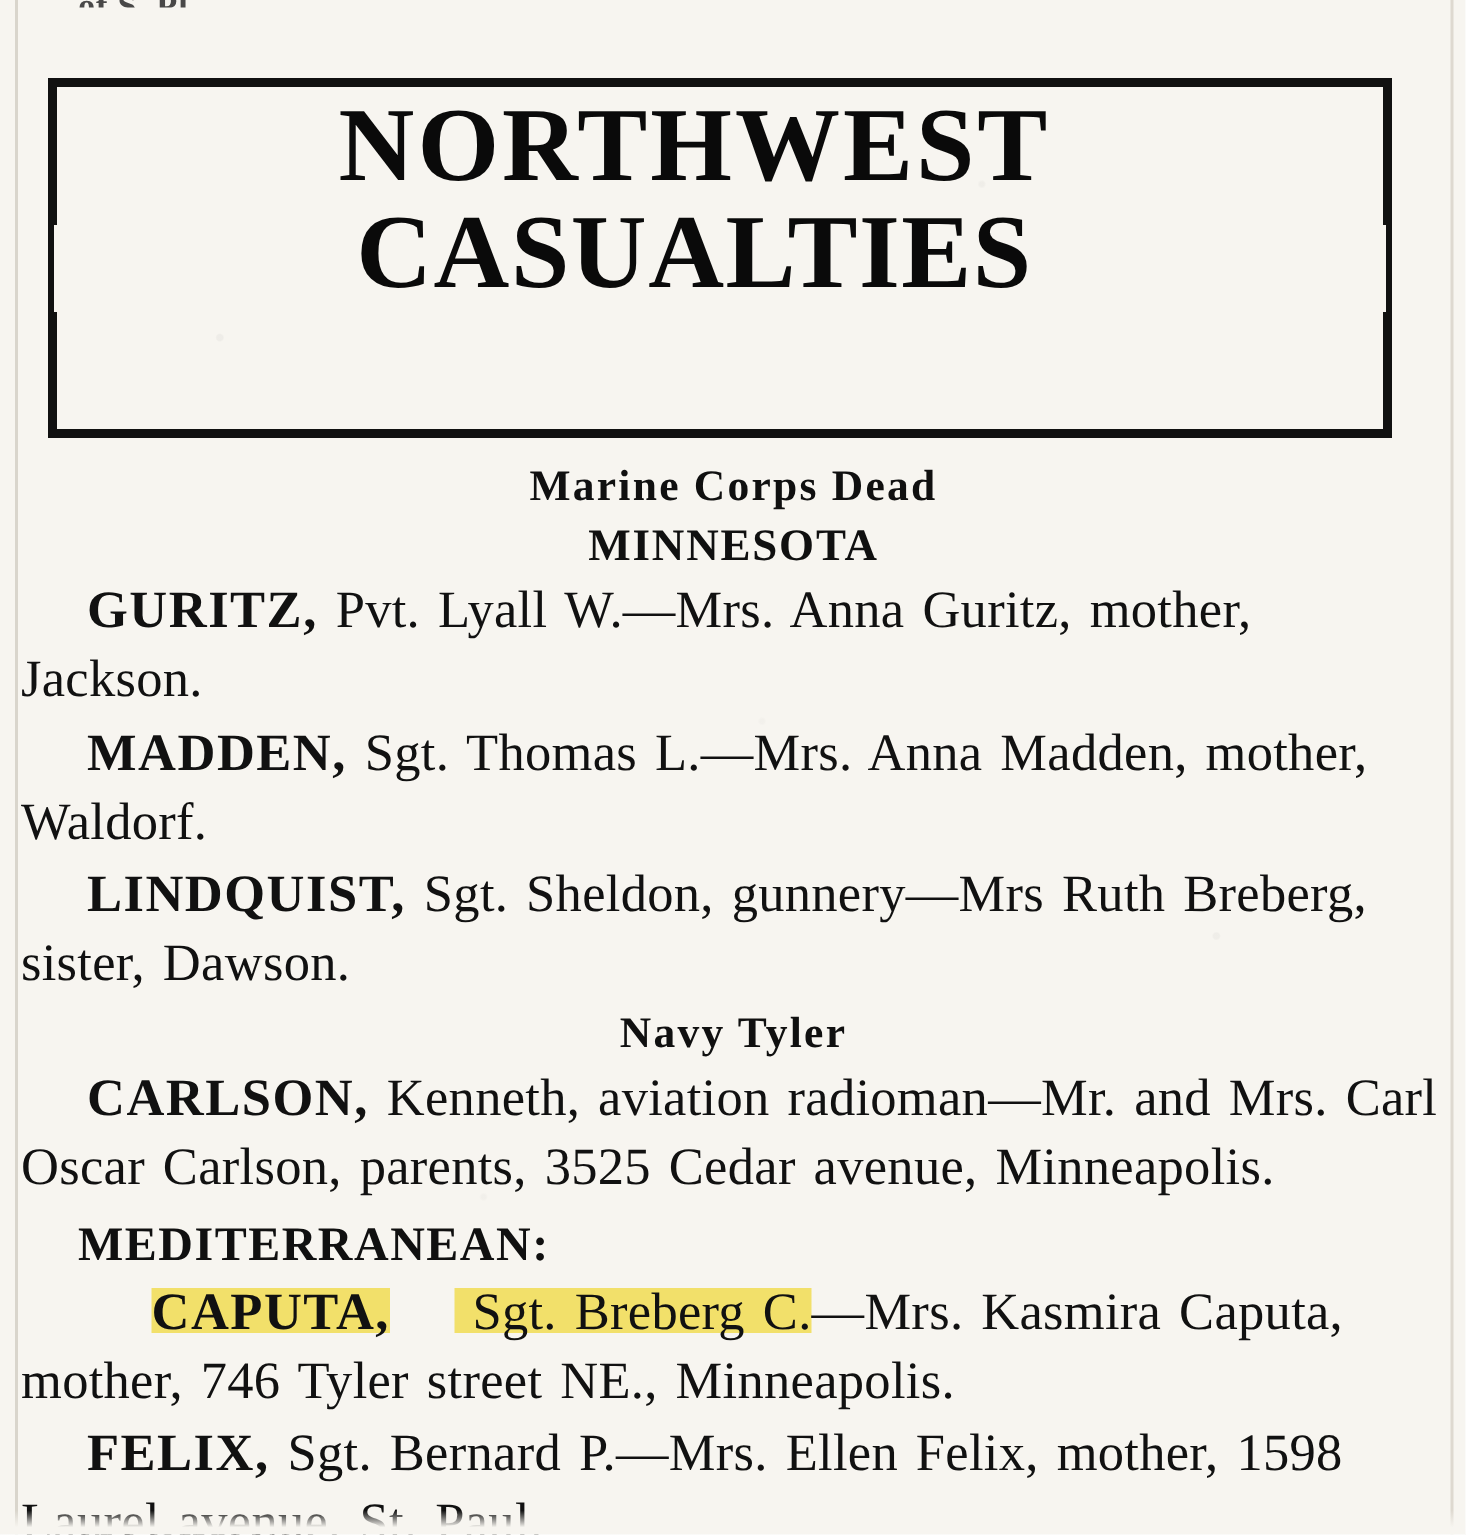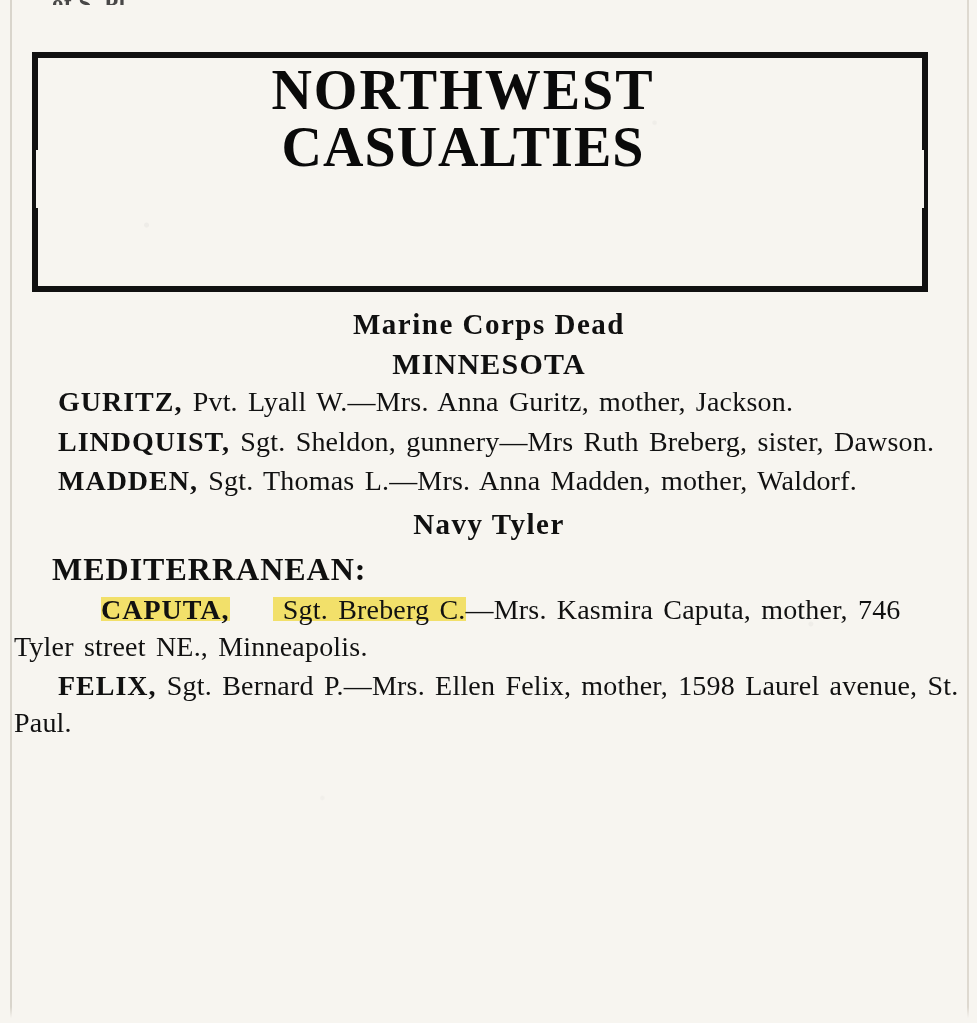--- a/index.html
+++ b/index.html
@@ -86,7 +86,7 @@
     text-align: center;
     font-family: "Liberation Serif", serif;
     font-weight: bold;
-    font-size: 56px;
+    font-size: 70px;
     line-height: 1.02;
     letter-spacing: 2px;
     color: #0a0a0a;

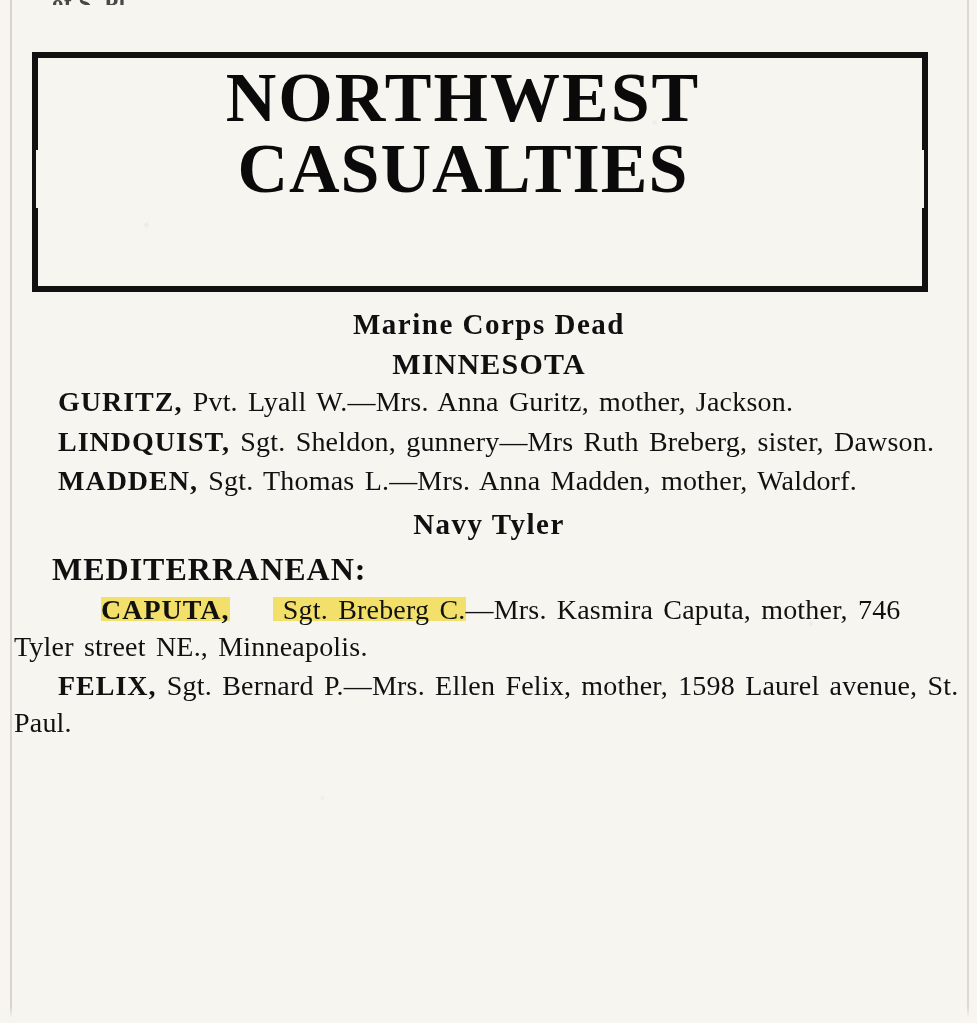--- a/index.html
+++ b/index.html
@@ -131,7 +131,7 @@
 
   .entry {
     font-family: "Liberation Serif", serif;
-    font-size: 28px;
+    font-size: 35px;
     line-height: 1.31;
     color: #111;
     text-indent: 44px;

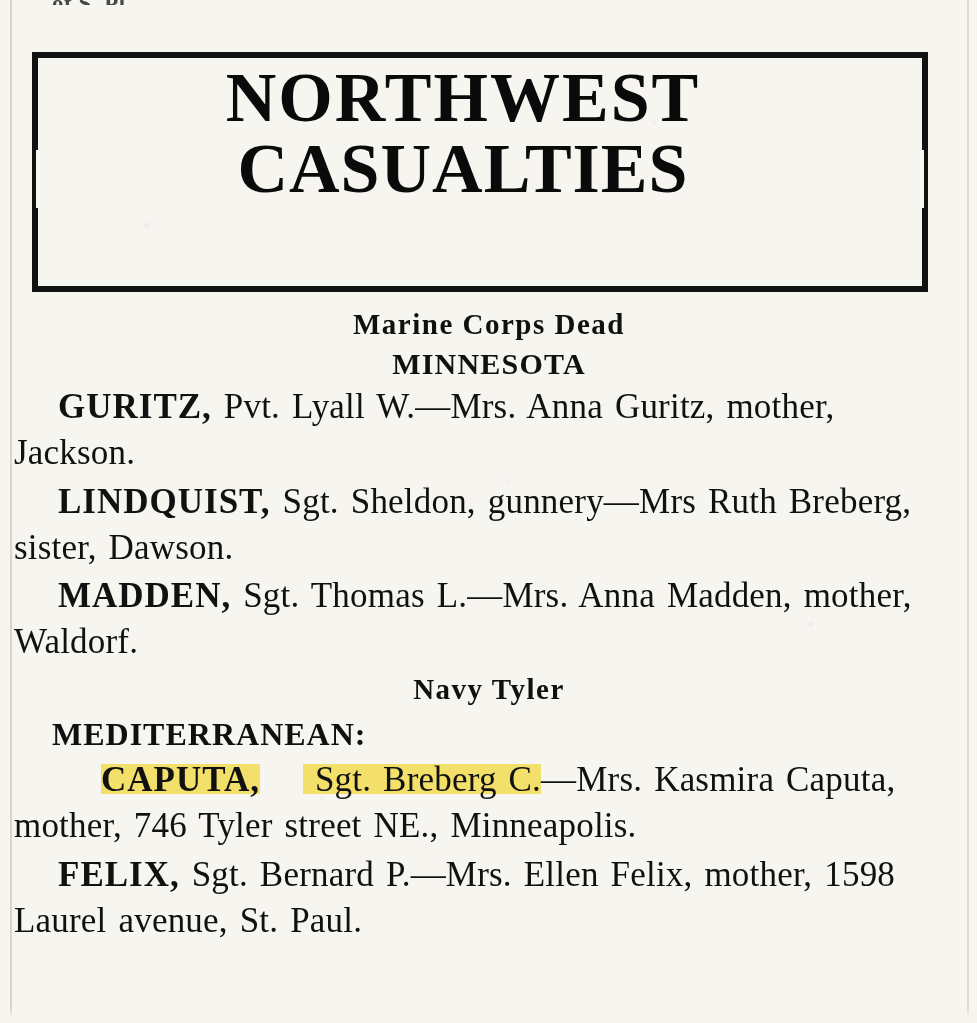--- a/index.html
+++ b/index.html
@@ -201,11 +201,11 @@
     </p>
 
     <p class="entry">
+      <span class="name">MADDEN,</span><span> Sgt. Thomas L.—Mrs. Anna Madden, mother, Waldorf.</span>
+    </p>
+
+    <p class="entry">
       <span class="name">LINDQUIST,</span><span> Sgt. Sheldon, gunnery—Mrs Ruth Breberg, sister, Dawson.</span>
-    </p>
-
-    <p class="entry">
-      <span class="name">MADDEN,</span><span> Sgt. Thomas L.—Mrs. Anna Madden, mother, Waldorf.</span>
     </p>
 
     <div class="subhead sub2">Navy Tyler</div>

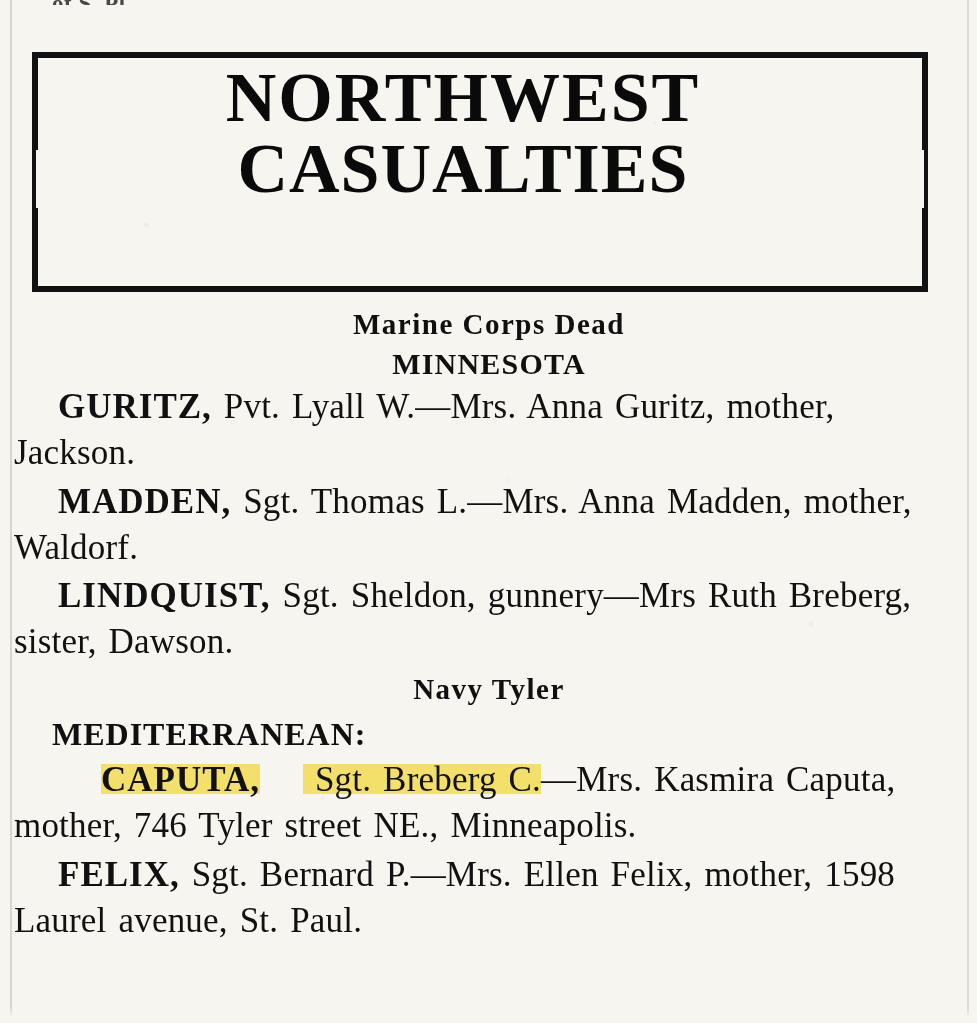--- a/index.html
+++ b/index.html
@@ -210,6 +210,9 @@
 
     <div class="subhead sub2">Navy Tyler</div>
 
+    <p class="entry">
+      <span class="name">CARLSON,</span><span> Kenneth, aviation radioman—Mr. and Mrs. Carl Oscar Carlson, parents, 3525 Cedar avenue, Minneapolis.</span>
+    </p>
 
 
     <div class="region">MEDITERRANEAN:</div>

